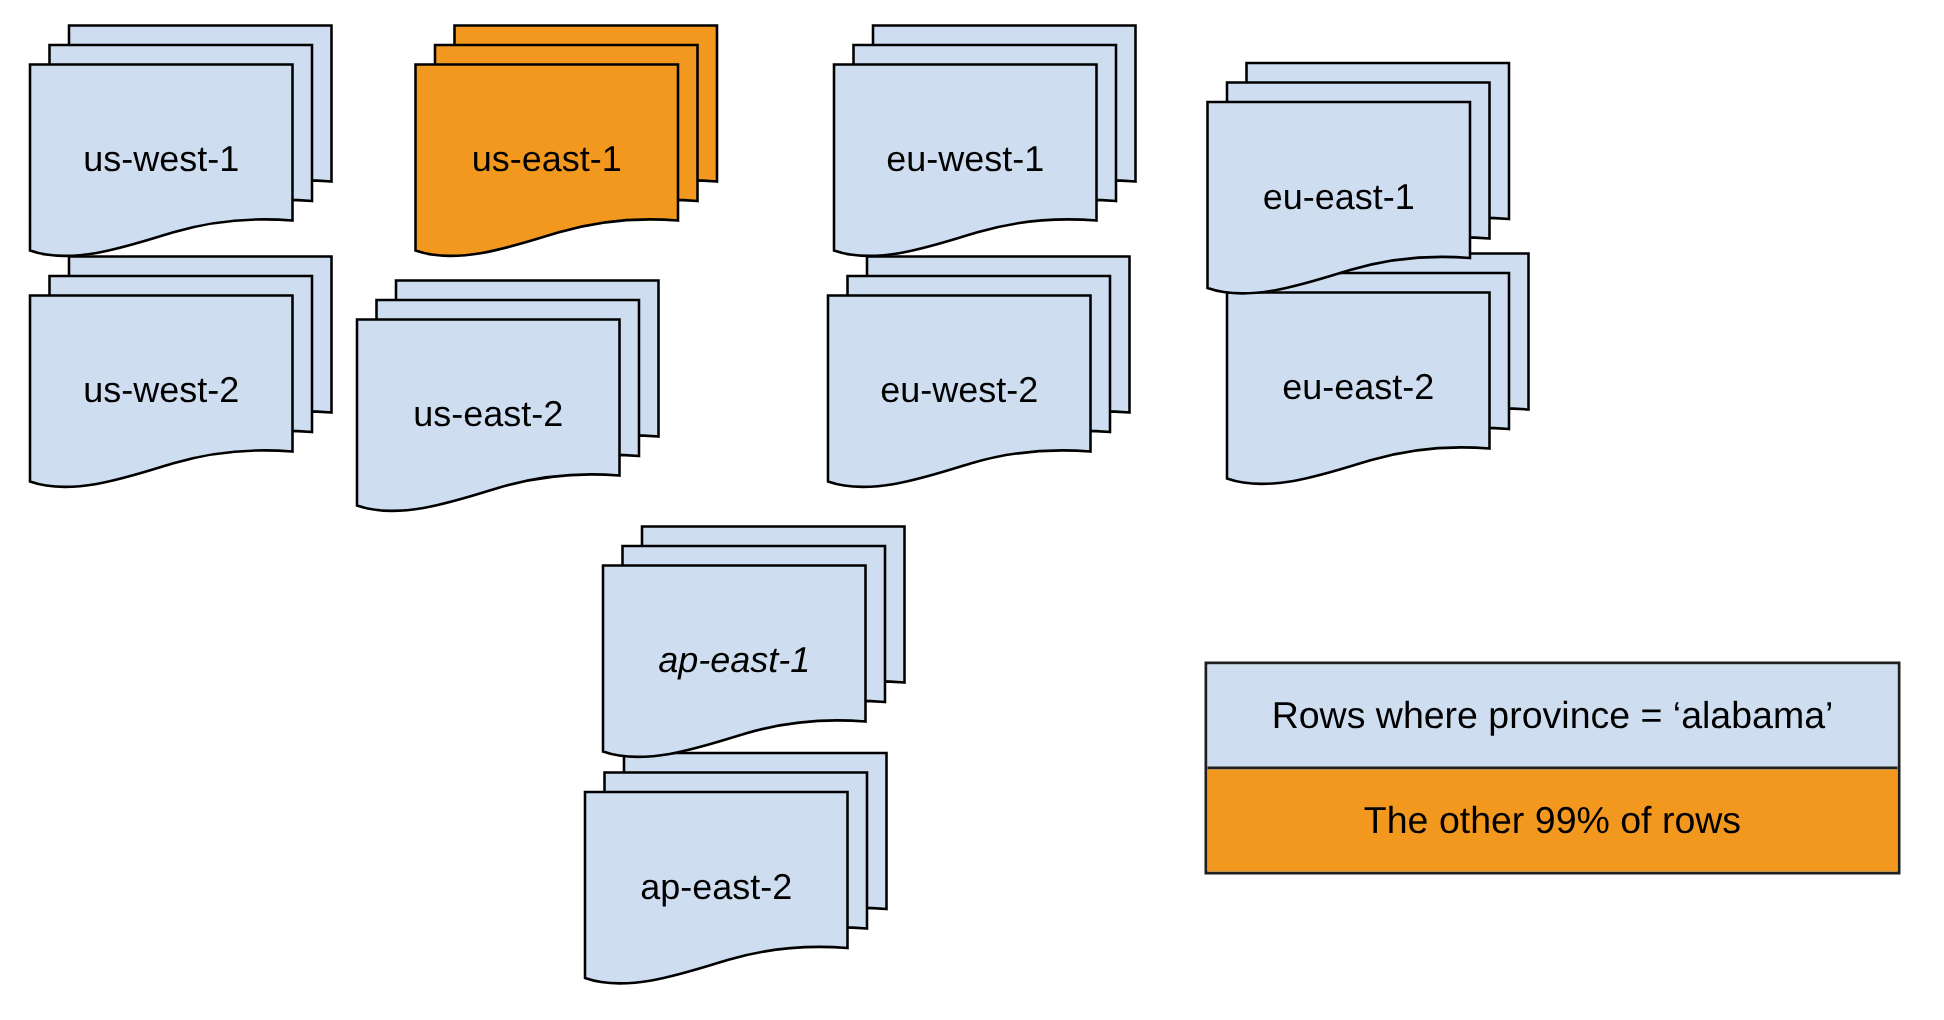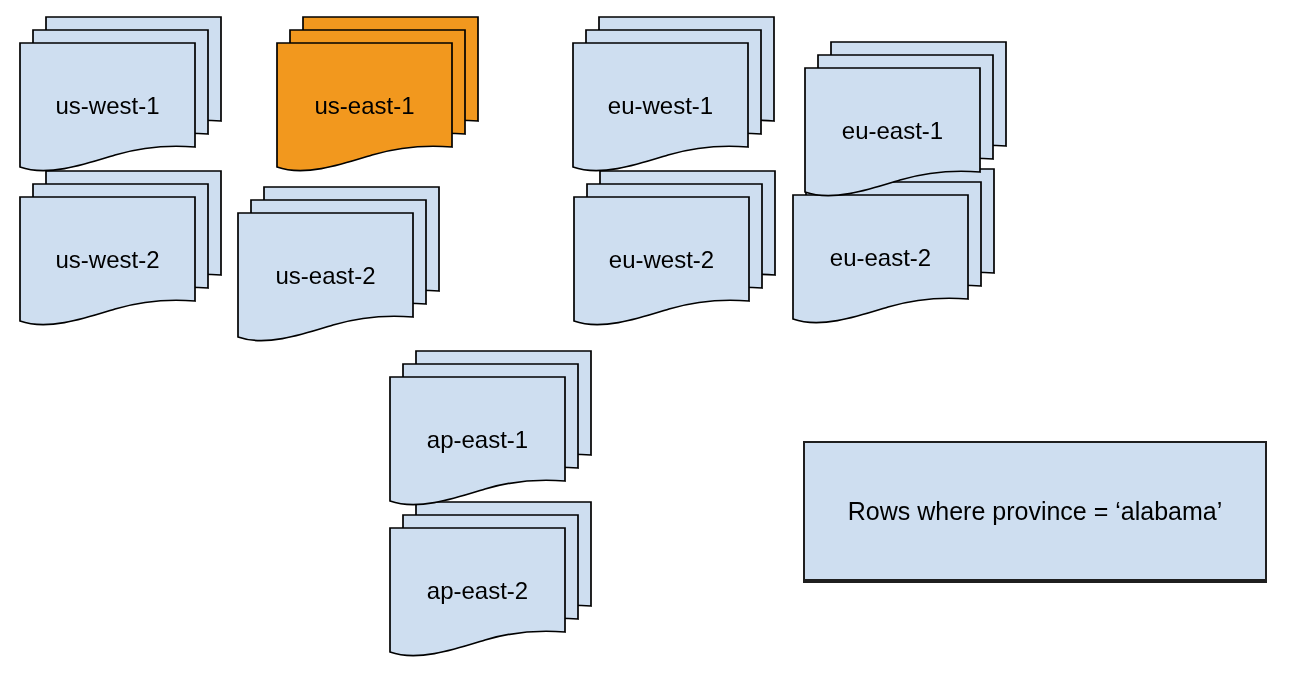--- a/index.html
+++ b/index.html
@@ -72,7 +72,7 @@
           <text x="87.5" y="97" text-anchor="middle">us-east-1</text>
         </svg>
       </div>
-      <div class="stack" style="left: 573px; top: 17px; z-index: 2;">
+      <div class="stack" style="left: 556px; top: 17px; z-index: 2;">
         <svg width="204" height="158">
           <path d="M0,0 H175 V104 C150,102 122,104 95,112 C66,121 28,134 0,124 Z" transform="translate(26,0)" fill="#CEDEF0" stroke="#000000" stroke-width="1.7"></path>
           <path d="M0,0 H175 V104 C150,102 122,104 95,112 C66,121 28,134 0,124 Z" transform="translate(13,13)" fill="#CEDEF0" stroke="#000000" stroke-width="1.7"></path>

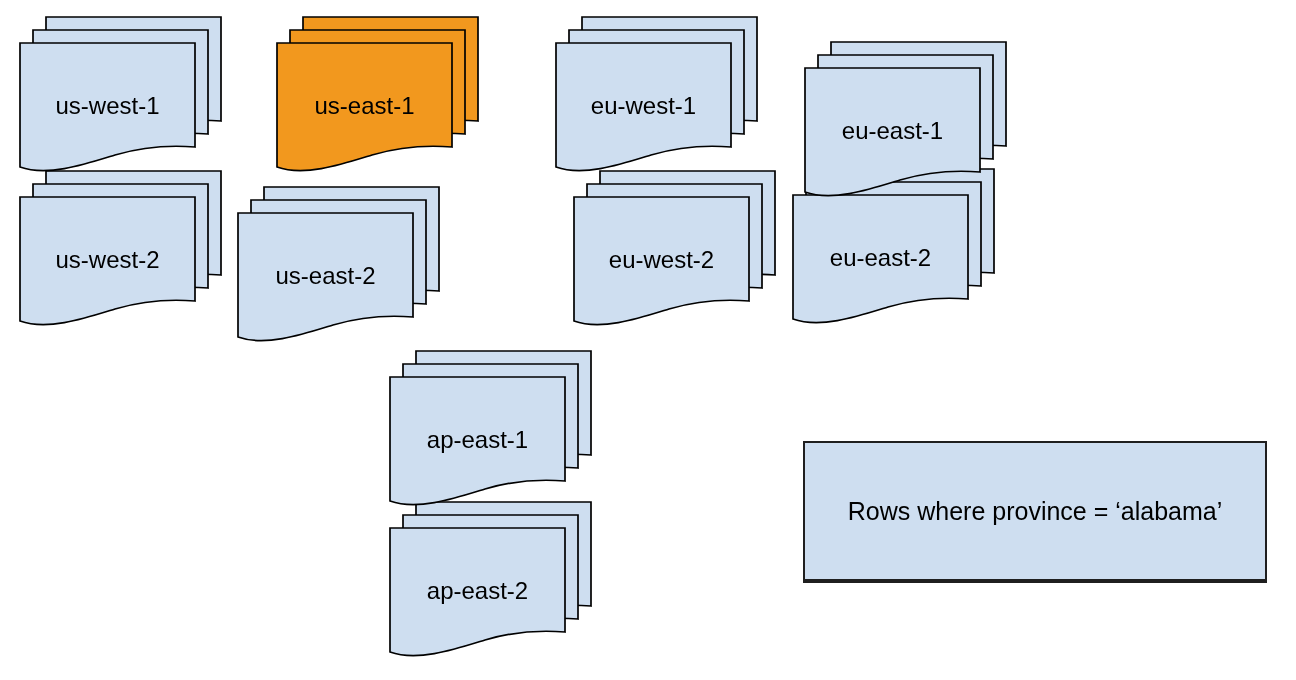--- a/index.html
+++ b/index.html
@@ -104,7 +104,7 @@
           <text x="87.5" y="97" text-anchor="middle">us-east-2</text>
         </svg>
       </div>
-      <div class="stack" style="left: 574px; top: 171px; z-index: 1;">
+      <div class="stack" style="left: 552px; top: 171px; z-index: 1;">
         <svg width="204" height="158">
           <path d="M0,0 H175 V104 C150,102 122,104 95,112 C66,121 28,134 0,124 Z" transform="translate(26,0)" fill="#CEDEF0" stroke="#000000" stroke-width="1.7"></path>
           <path d="M0,0 H175 V104 C150,102 122,104 95,112 C66,121 28,134 0,124 Z" transform="translate(13,13)" fill="#CEDEF0" stroke="#000000" stroke-width="1.7"></path>

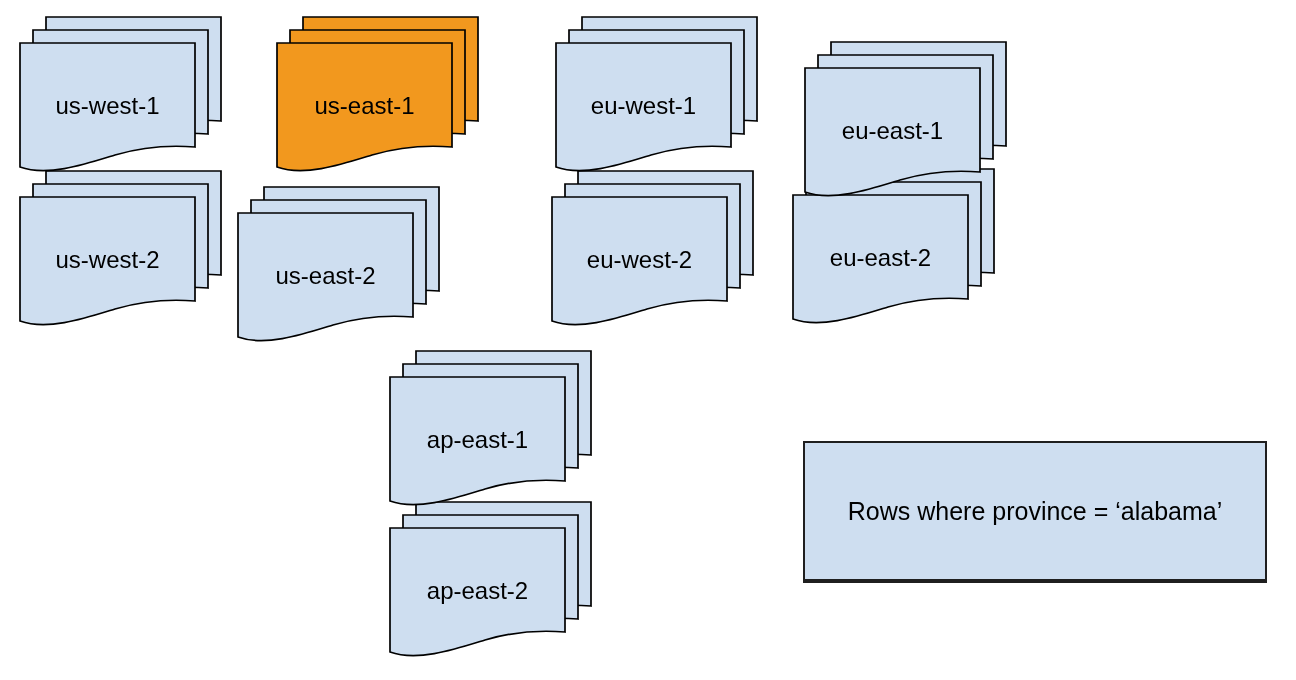--- a/index.html
+++ b/index.html
@@ -112,7 +112,7 @@
           <text x="87.5" y="97" text-anchor="middle">eu-west-2</text>
         </svg>
       </div>
-      <div class="stack" style="left: 793px; top: 169px; z-index: 1;">
+      <div class="stack" style="left: 818px; top: 169px; z-index: 1;">
         <svg width="204" height="158">
           <path d="M0,0 H175 V104 C150,102 122,104 95,112 C66,121 28,134 0,124 Z" transform="translate(26,0)" fill="#CEDEF0" stroke="#000000" stroke-width="1.7"></path>
           <path d="M0,0 H175 V104 C150,102 122,104 95,112 C66,121 28,134 0,124 Z" transform="translate(13,13)" fill="#CEDEF0" stroke="#000000" stroke-width="1.7"></path>

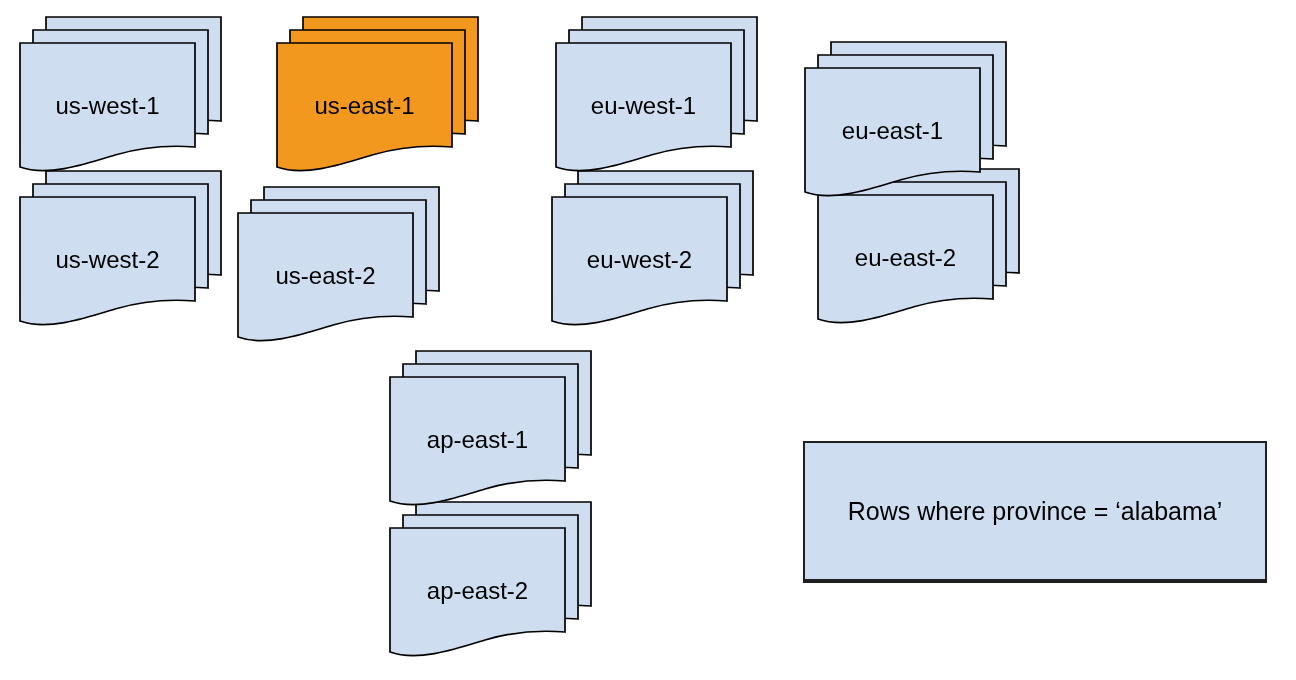--- a/index.html
+++ b/index.html
@@ -120,7 +120,7 @@
           <text x="87.5" y="97" text-anchor="middle">eu-east-2</text>
         </svg>
       </div>
-      <div class="stack" style="left: 390px; top: 351px; z-index: 2;">
+      <div class="stack" style="left: 402px; top: 351px; z-index: 2; font-style: italic;">
         <svg width="204" height="158">
           <path d="M0,0 H175 V104 C150,102 122,104 95,112 C66,121 28,134 0,124 Z" transform="translate(26,0)" fill="#CEDEF0" stroke="#000000" stroke-width="1.7"></path>
           <path d="M0,0 H175 V104 C150,102 122,104 95,112 C66,121 28,134 0,124 Z" transform="translate(13,13)" fill="#CEDEF0" stroke="#000000" stroke-width="1.7"></path>

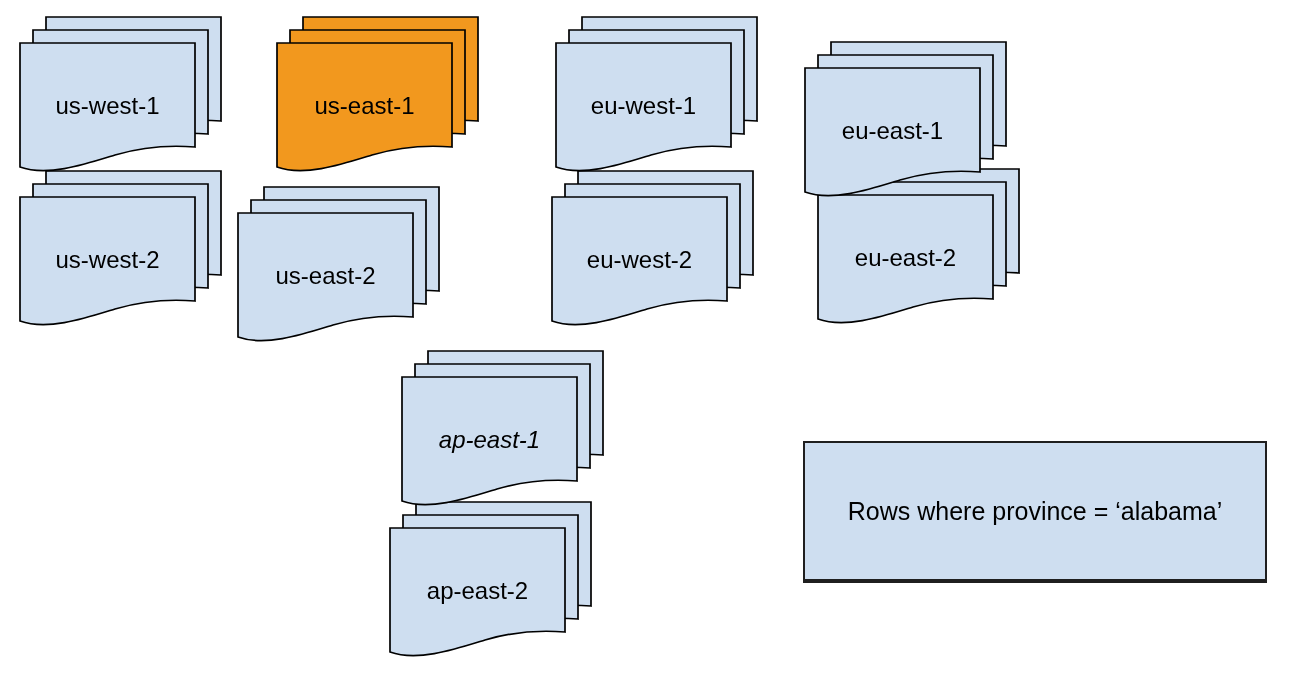--- a/index.html
+++ b/index.html
@@ -142,6 +142,9 @@
     <div class="legend-row first" style="background: rgb(206, 222, 240);">
       <span>Rows where province = ‘alabama’</span>
     </div>
+    <div class="legend-row" style="background: rgb(242, 152, 30);">
+      <span>The other 99% of rows</span>
+    </div>
   </div>
 </div>
 

